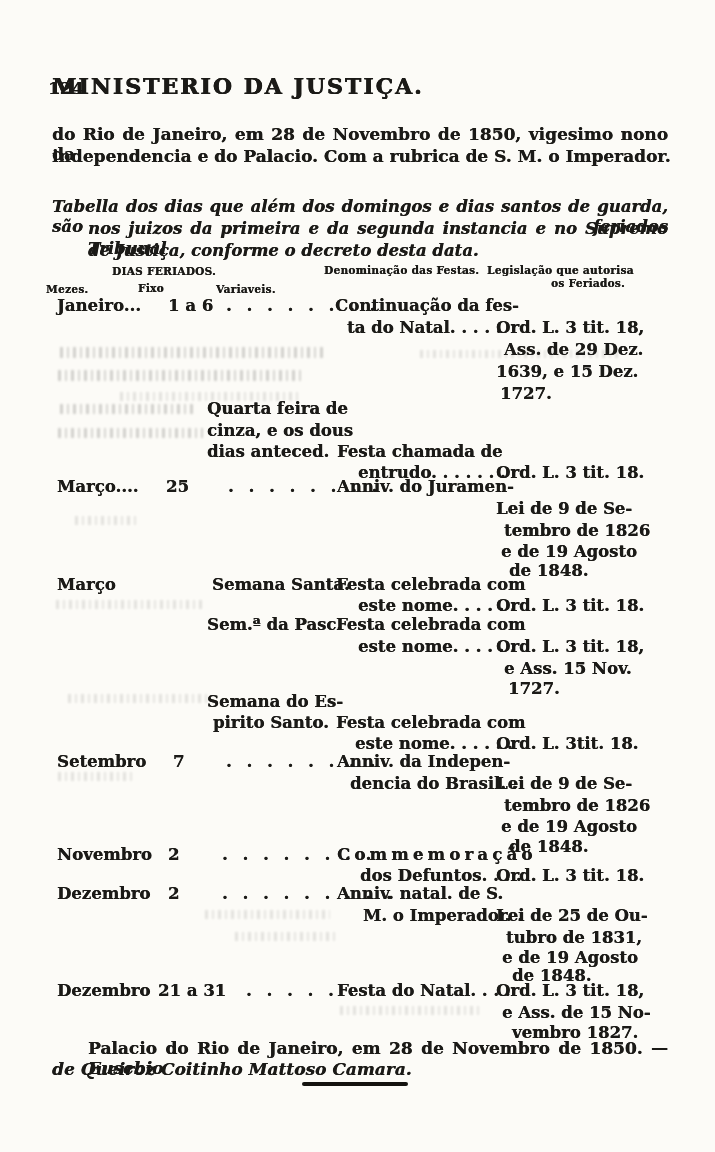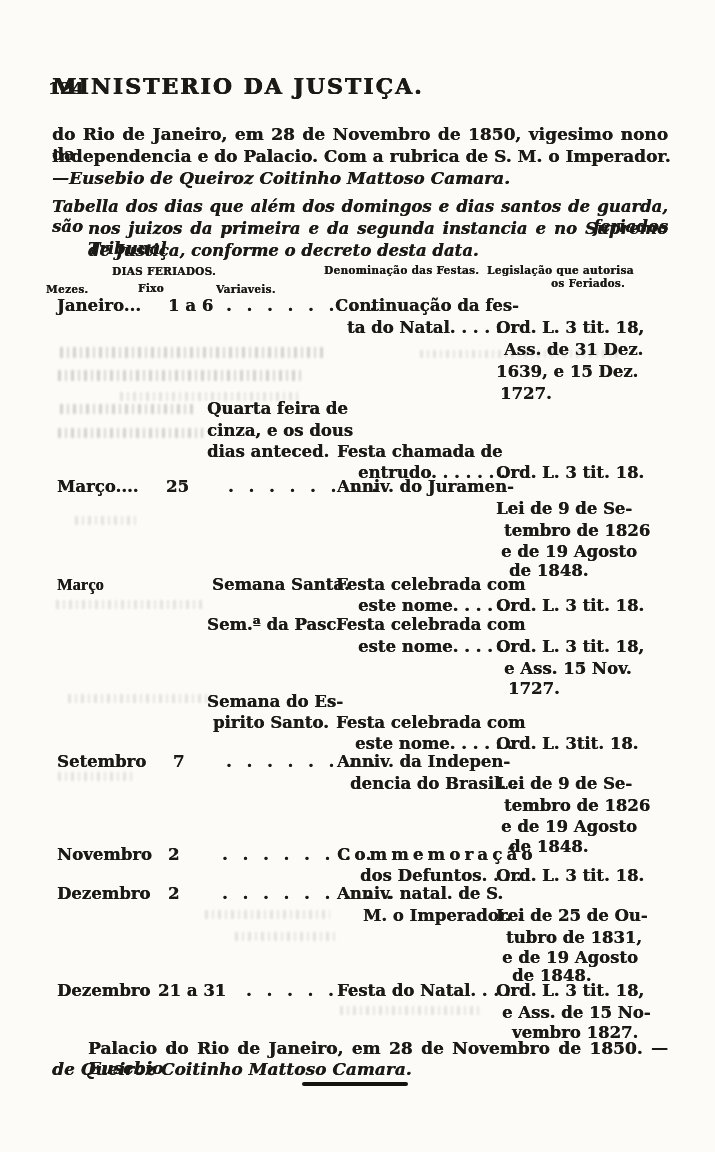--- a/index.html
+++ b/index.html
@@ -33,7 +33,6 @@
 
   <div class="t body17 jst" style="left:52px; top:124px; width:616px;">do Rio de Janeiro, em 28 de Novembro de 1850, vigesimo nono da</div>
   <div class="t body17" style="left:52px; top:146px;">independencia e do Palacio. Com a rubrica de S. M. o Imperador.</div>
-  <div class="t body17 it" style="left:52px; top:168px;">—Eusebio de Queiroz Coitinho Mattoso Camara.</div>
 
   <div class="t it jst" style="left:52px; top:197px; width:616px;">Tabella dos dias que além dos domingos e dias santos de guarda, são feriados</div>
   <div class="t it jst" style="left:88px; top:219px; width:580px;">nos juizos da primeira e da segunda instancia e no Supremo Tribunal</div>

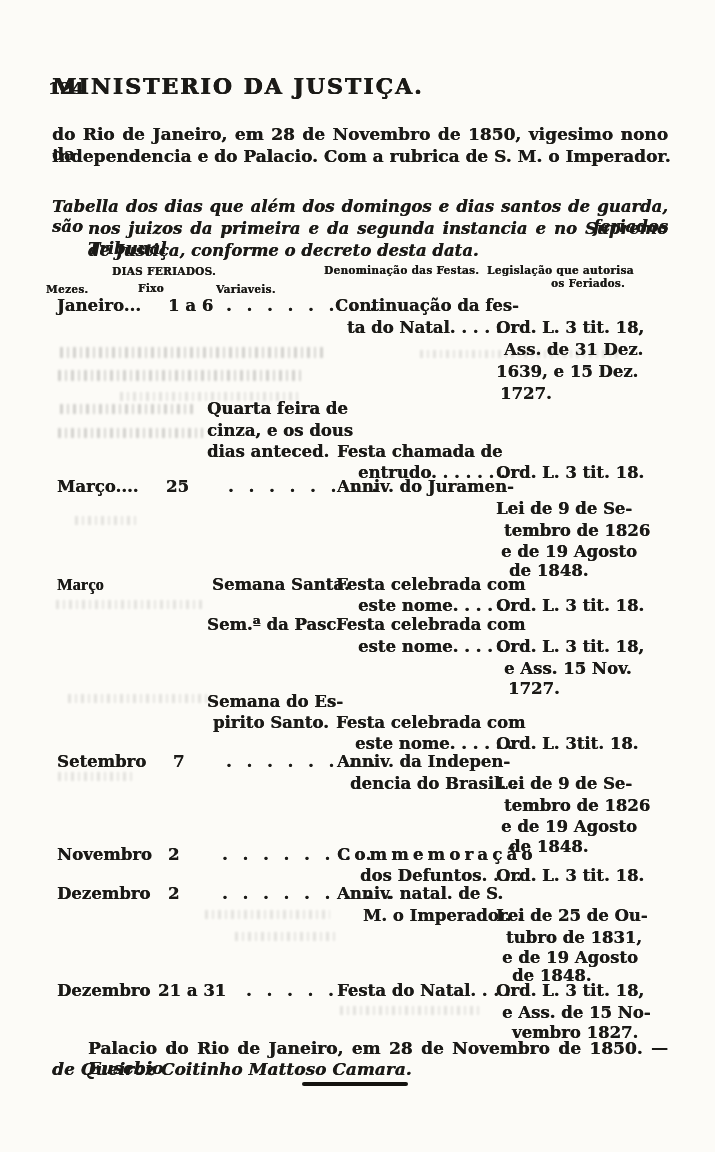--- a/index.html
+++ b/index.html
@@ -52,7 +52,7 @@
   <div class="t" style="left:335px; top:296px;">Continuação da fes-</div>
   <div class="t" style="left:347px; top:318px;">ta do Natal. . . . .</div>
   <div class="t" style="left:496px; top:318px;">Ord. L. 3 tit. 18,</div>
-  <div class="t" style="left:504px; top:340px;">Ass. de 31 Dez.</div>
+  <div class="t" style="left:504px; top:340px;">Ass. de 29 Dez.</div>
   <div class="t" style="left:496px; top:362px;">1639, e 15 Dez.</div>
   <div class="t" style="left:500px; top:384px;">1727.</div>
 

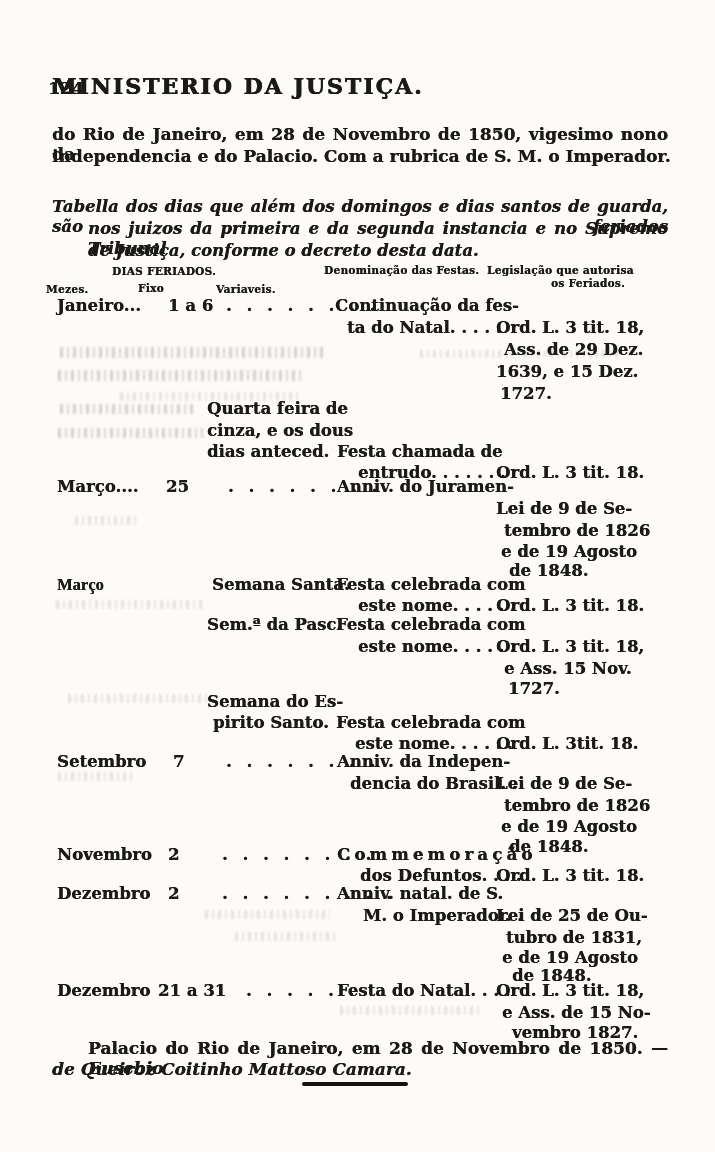--- a/index.html
+++ b/index.html
@@ -72,7 +72,7 @@
   <div class="t" style="left:501px; top:542px;">e de 19 Agosto</div>
   <div class="t" style="left:509px; top:561px;">de 1848.</div>
 
-  <div class="t" style="left:57px;  top:575px;font-family:Liberation Serif, serif;">Março</div>
+  <div class="t" style="left:57px;  top:575px;">Março</div>
   <div class="t" style="left:212px; top:575px;">Semana Santa.</div>
   <div class="t" style="left:336px; top:575px;">Festa celebrada com</div>
   <div class="t" style="left:358px; top:596px;">este nome. . . . . .</div>

